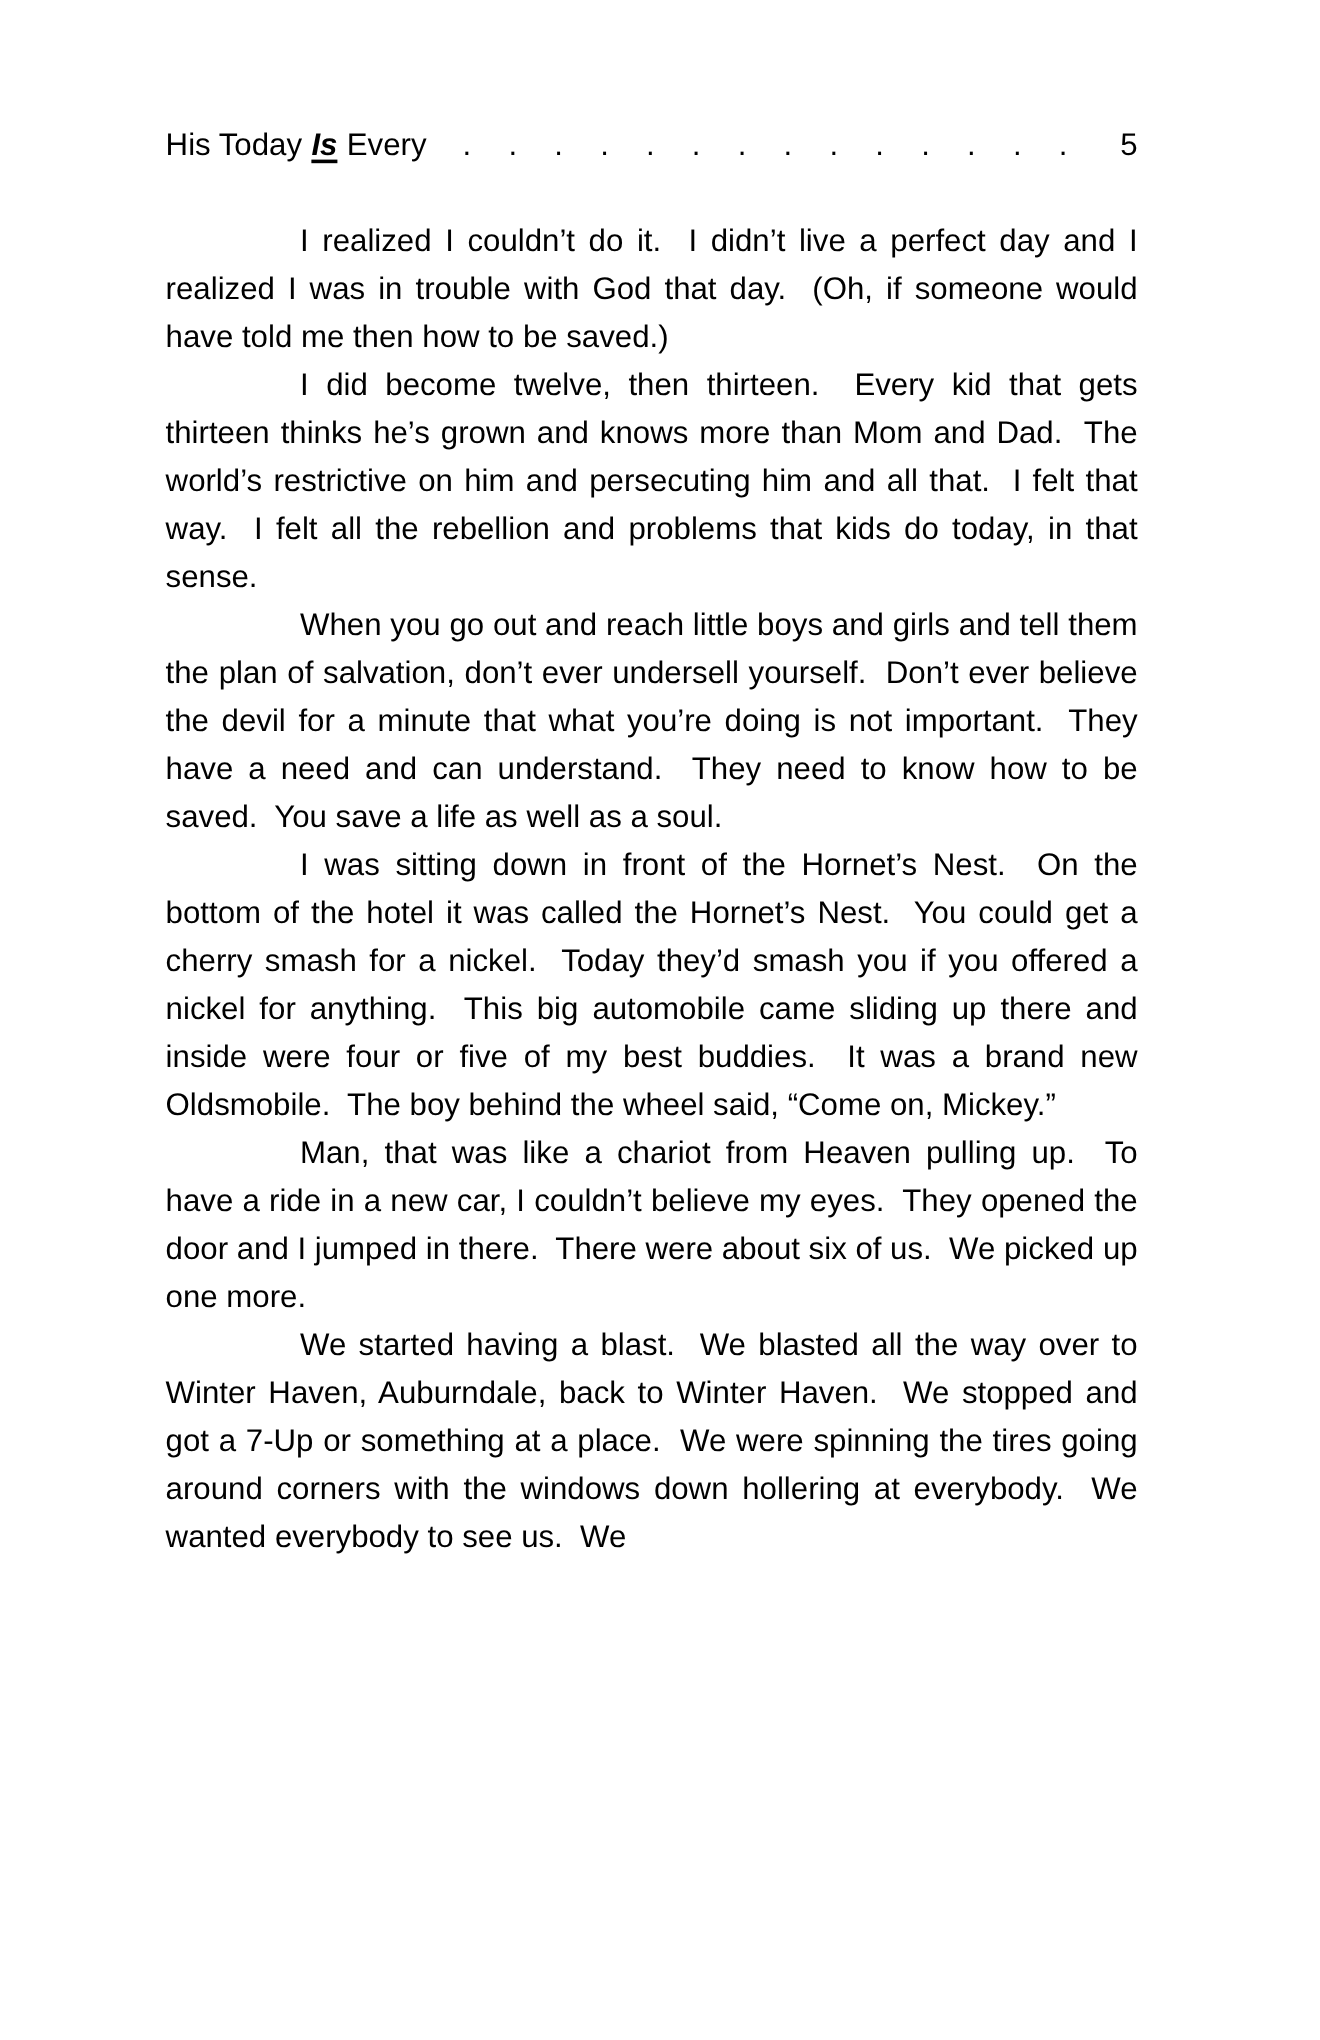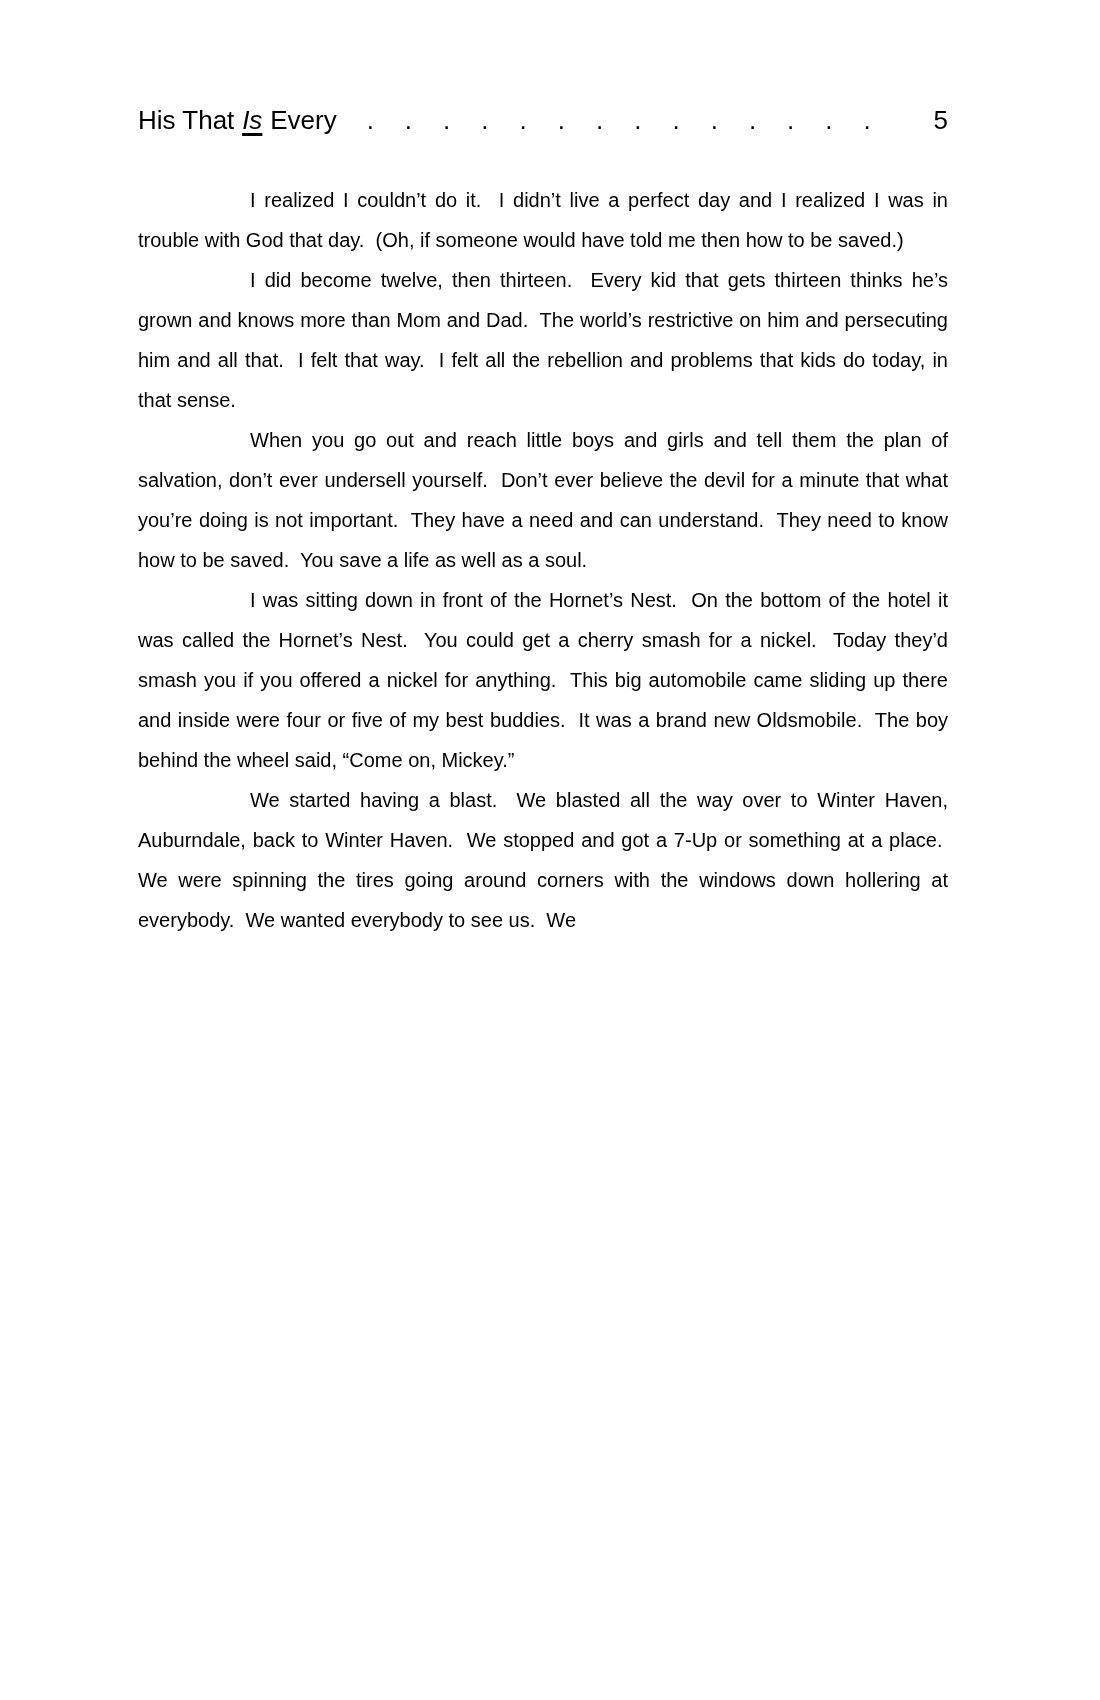--- a/index.html
+++ b/index.html
@@ -66,7 +66,7 @@
 <div class="page">
 
   <div class="running-header">
-    <span class="title"><span>His That</span><span class="emph">Is</span><span>Every</span></span>
+    <span class="title"><span>His Today</span><span class="emph">Is</span><span>Every</span></span>
     <span class="leader">..............</span>
     <span class="pagenum">5</span>
   </div>

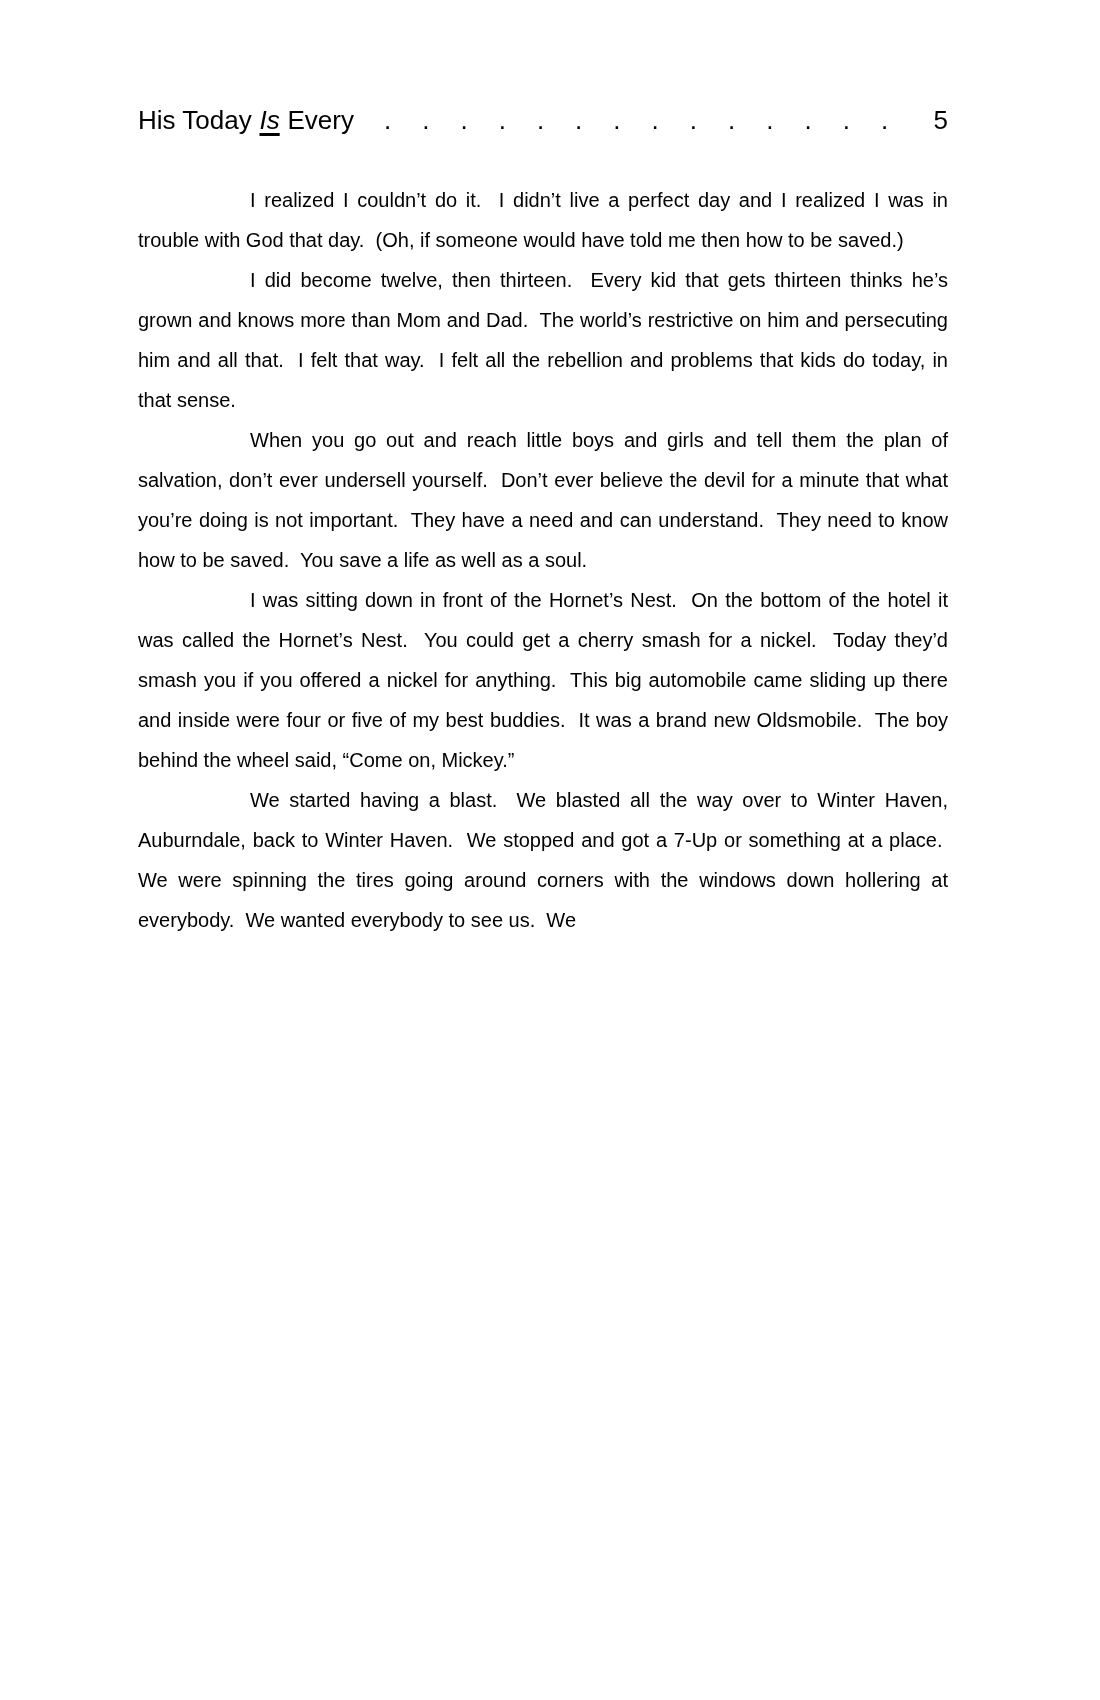--- a/index.html
+++ b/index.html
@@ -29,7 +29,7 @@
     flex: 0 0 auto;
   }
   .running-header .emph {
-    font-weight: normal;
+    font-weight: bold;
     font-style: italic;
     text-decoration: underline;
     text-decoration-thickness: 2.5px;

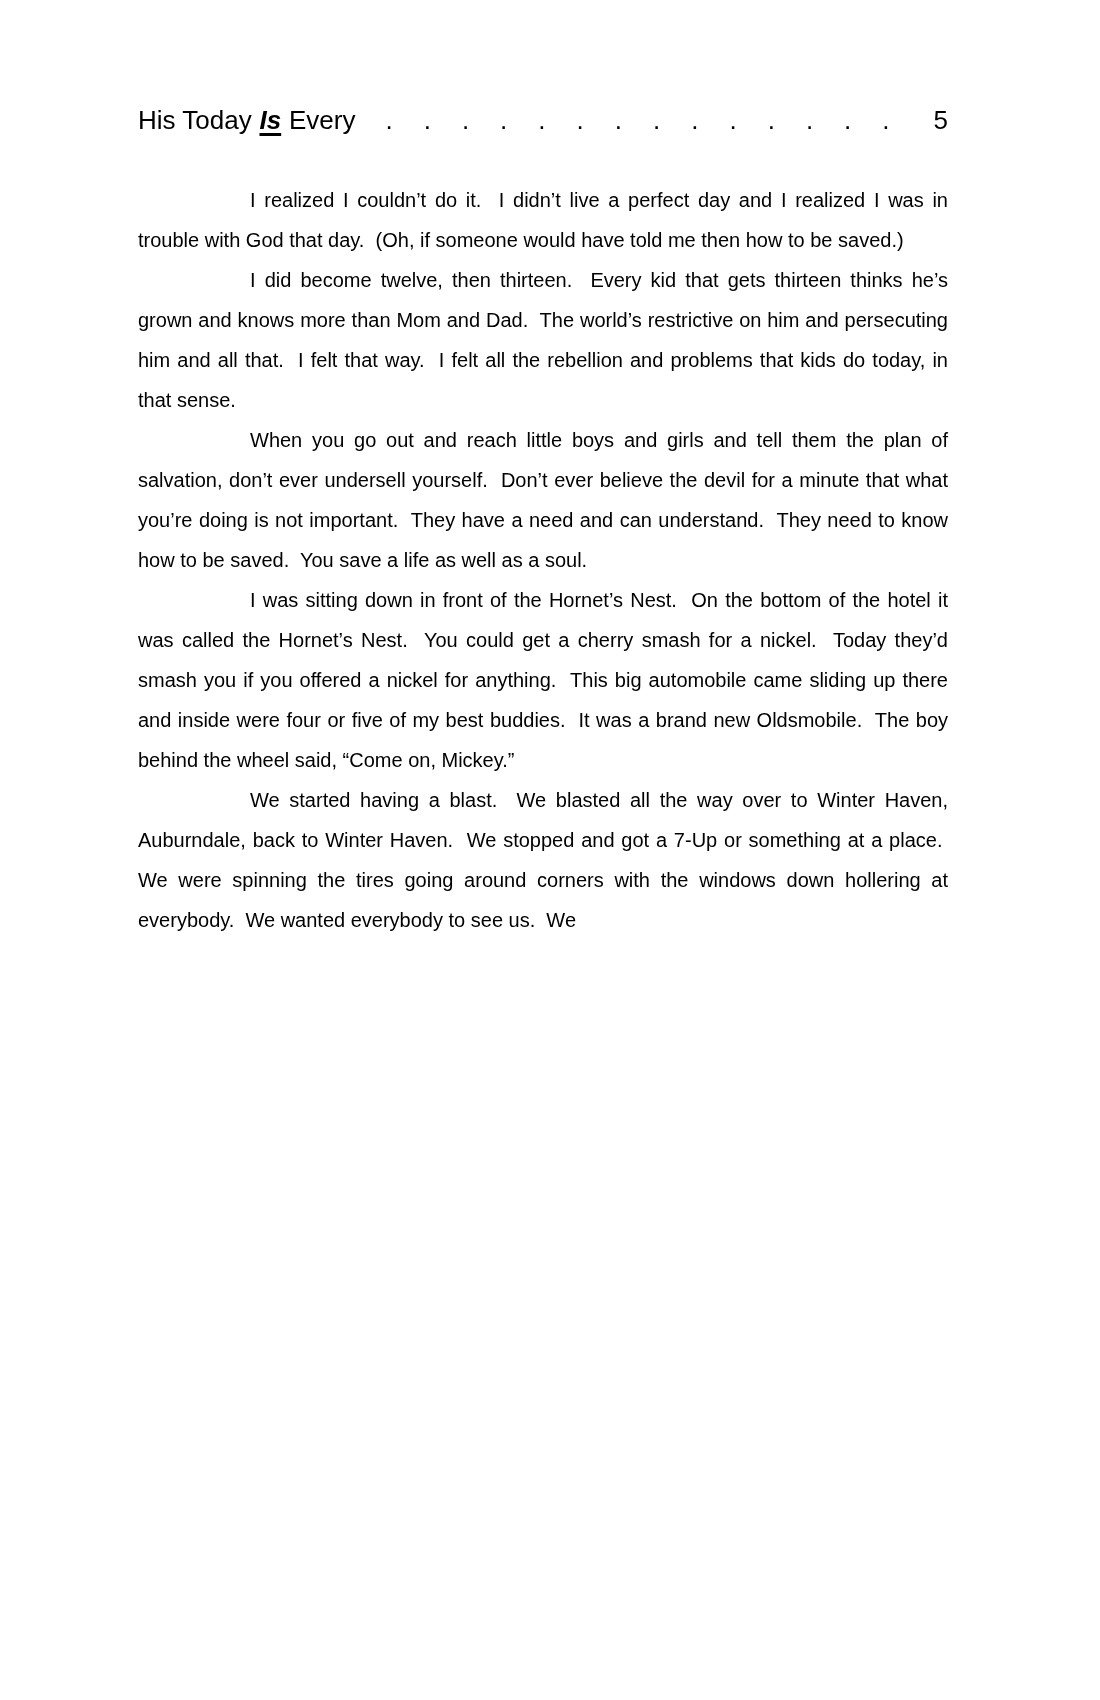--- a/index.html
+++ b/index.html
@@ -50,7 +50,7 @@
   }
   .body-text {
     margin-top: 40px;
-    font-size: 20px;
+    font-size: 26px;
     line-height: 40px;
     text-align: justify;
   }

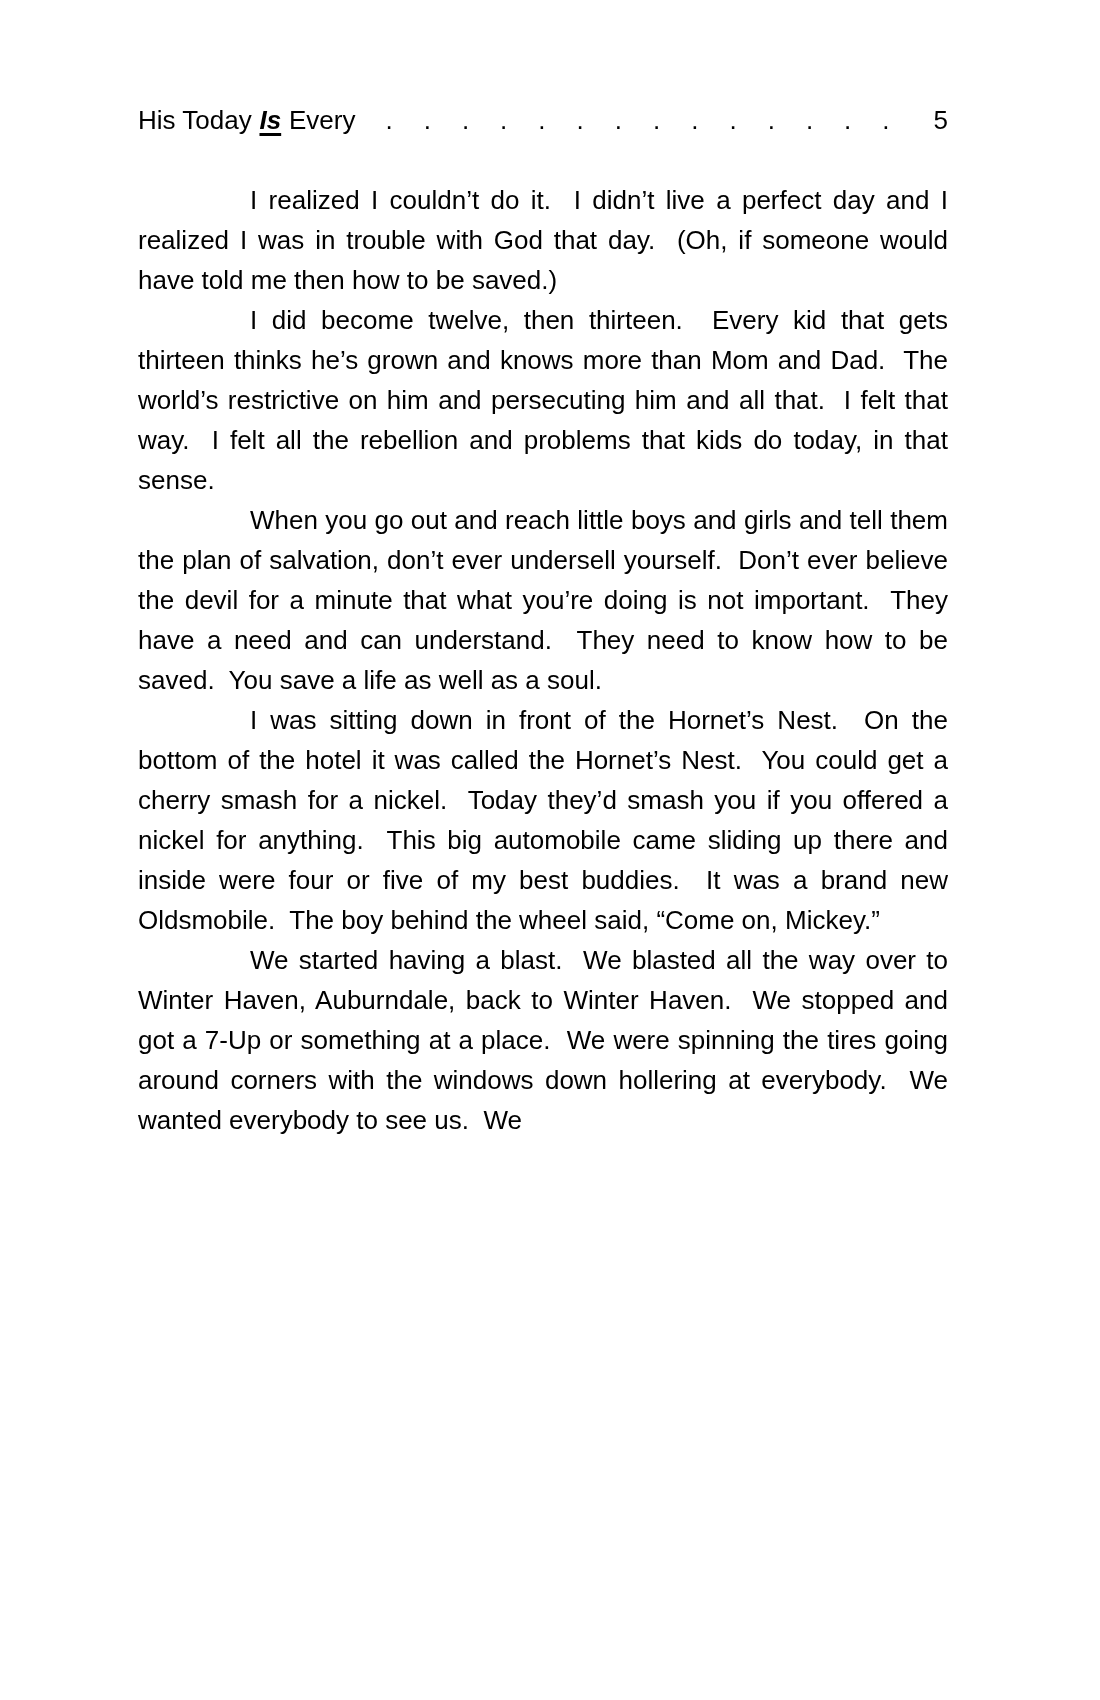--- a/index.html
+++ b/index.html
@@ -76,6 +76,7 @@
     <p>I did become twelve, then thirteen.&nbsp; Every kid that gets thirteen thinks he’s grown and knows more than Mom and Dad.&nbsp; The world’s restrictive on him and persecuting him and all that.&nbsp; I felt that way.&nbsp; I felt all the rebellion and problems that kids do today, in that sense.</p>
     <p>When you go out and reach little boys and girls and tell them the plan of salvation, don’t ever undersell yourself.&nbsp; Don’t ever believe the devil for a minute that what you’re doing is not important.&nbsp; They have a need and can understand.&nbsp; They need to know how to be saved.&nbsp; You save a life as well as a soul.</p>
     <p>I was sitting down in front of the Hornet’s Nest.&nbsp; On the bottom of the hotel it was called the Hornet’s Nest.&nbsp; You could get a cherry smash for a nickel.&nbsp; Today they’d smash you if you offered a nickel for anything.&nbsp; This big automobile came sliding up there and inside were four or five of my best buddies.&nbsp; It was a brand new Oldsmobile.&nbsp; The boy behind the wheel said, “Come on, Mickey.”</p>
+    <p>Man, that was like a chariot from Heaven pulling up.&nbsp; To have a ride in a new car, I couldn’t believe my eyes.&nbsp; They opened the door and I jumped in there.&nbsp; There were about six of us.&nbsp; We picked up one more.</p>
     <p>We started having a blast.&nbsp; We blasted all the way over to Winter Haven, Auburndale, back to Winter Haven.&nbsp; We stopped and got a 7-Up or something at a place.&nbsp; We were spinning the tires going around corners with the windows down hollering at everybody.&nbsp; We wanted everybody to see us.&nbsp; We</p>
   </div>
 

